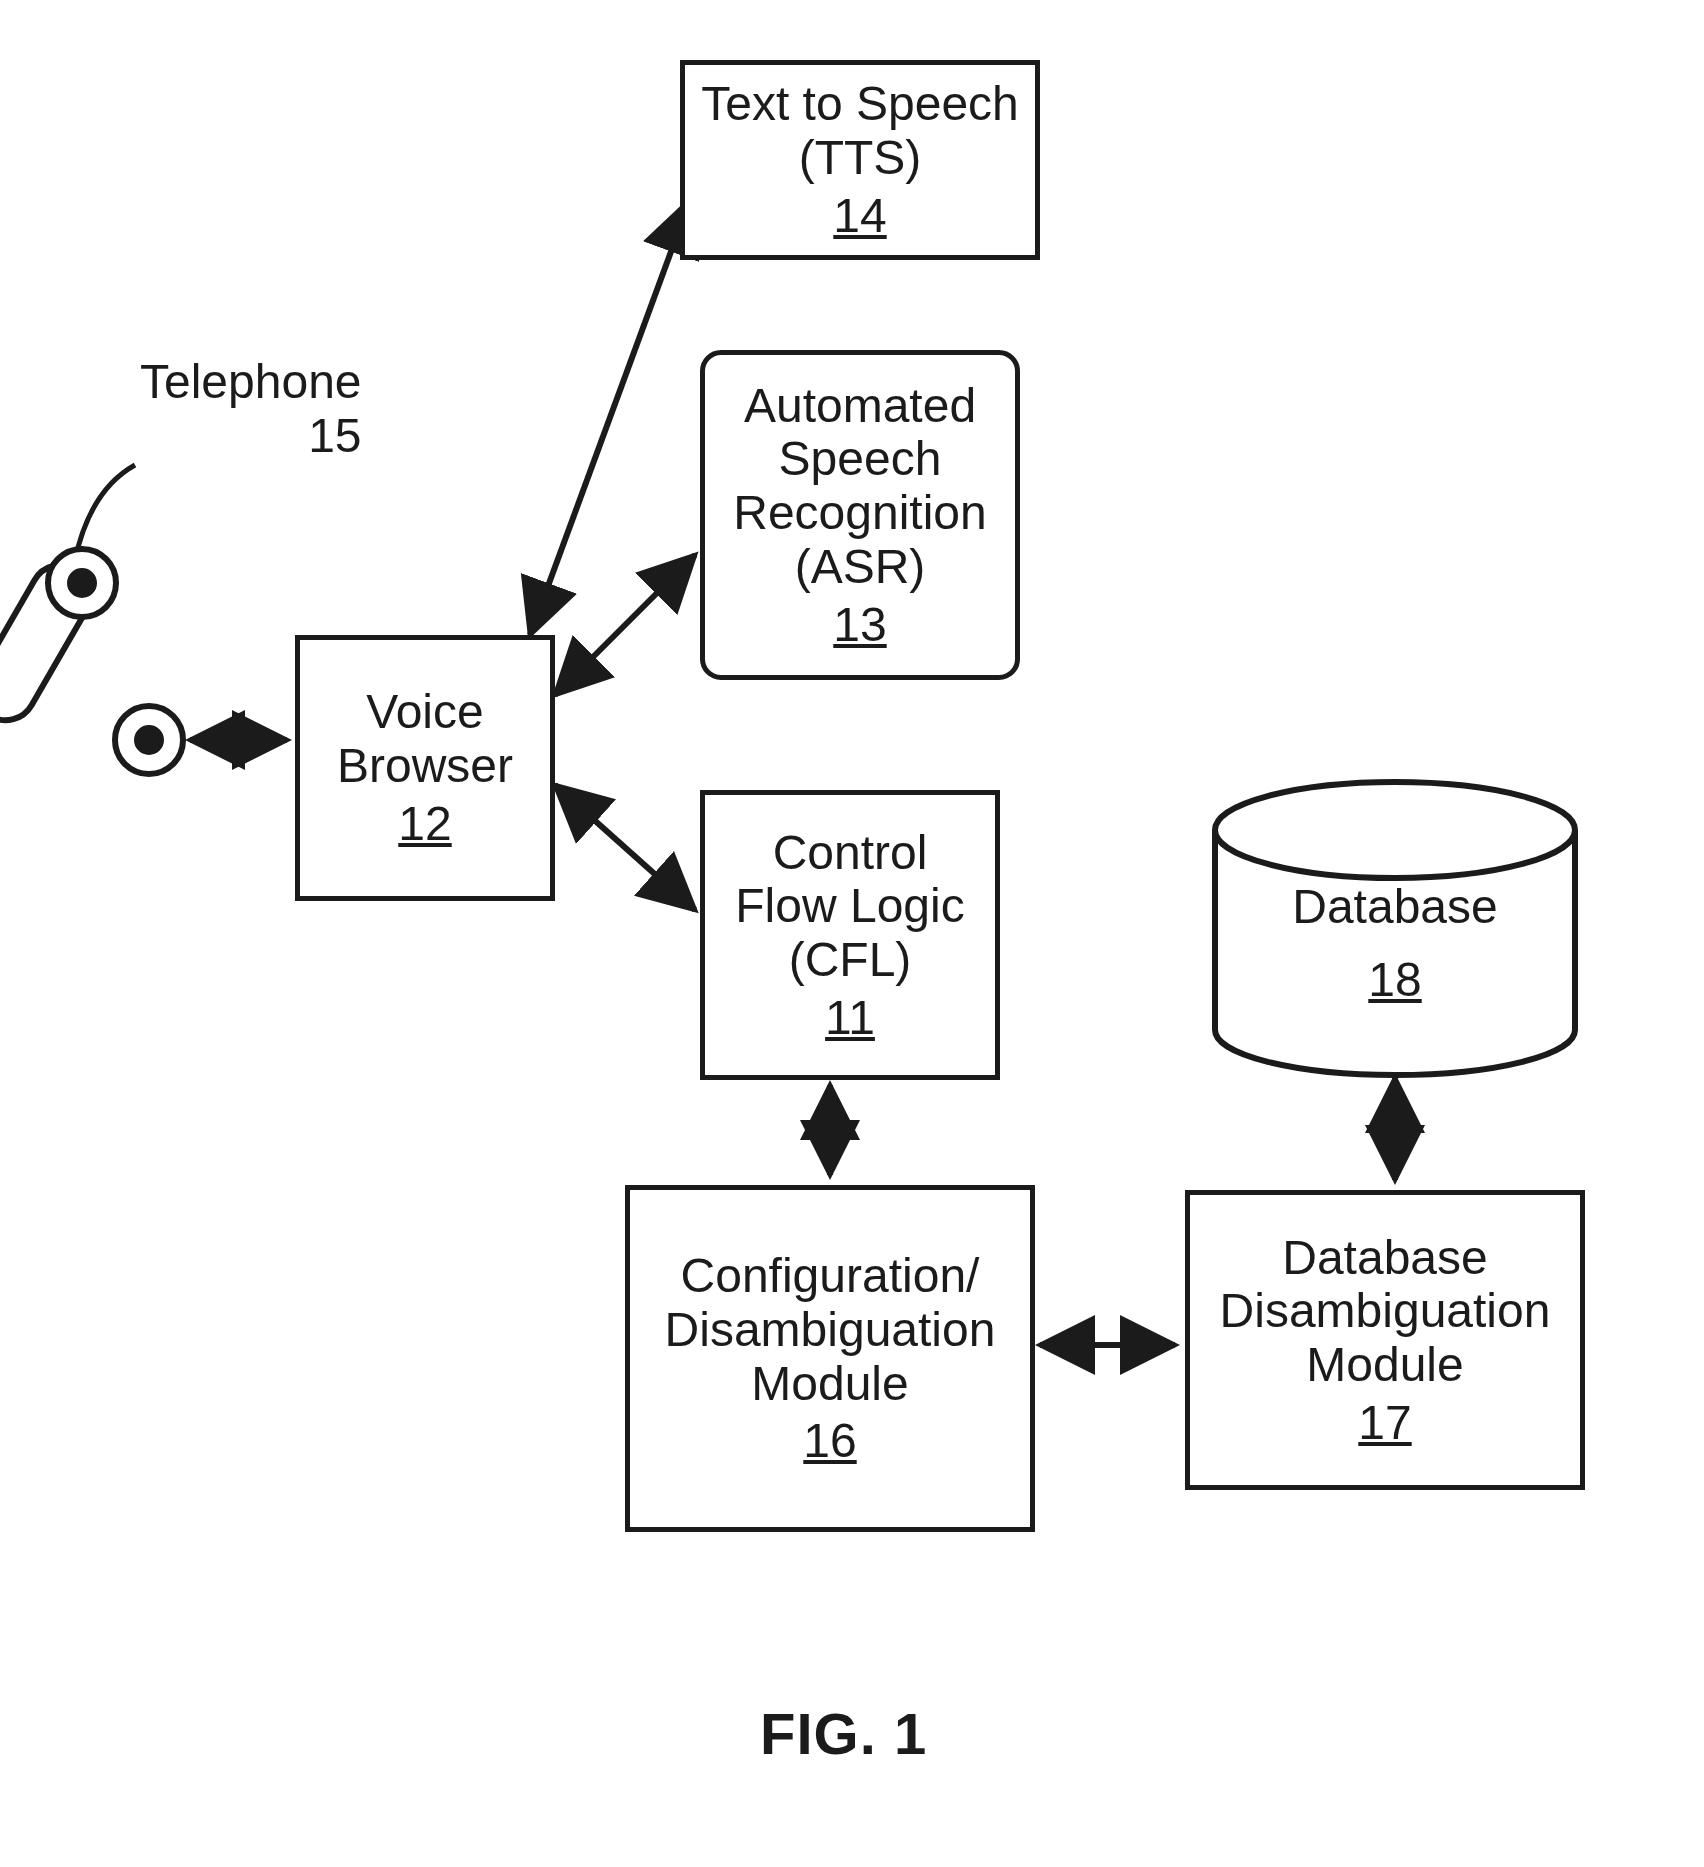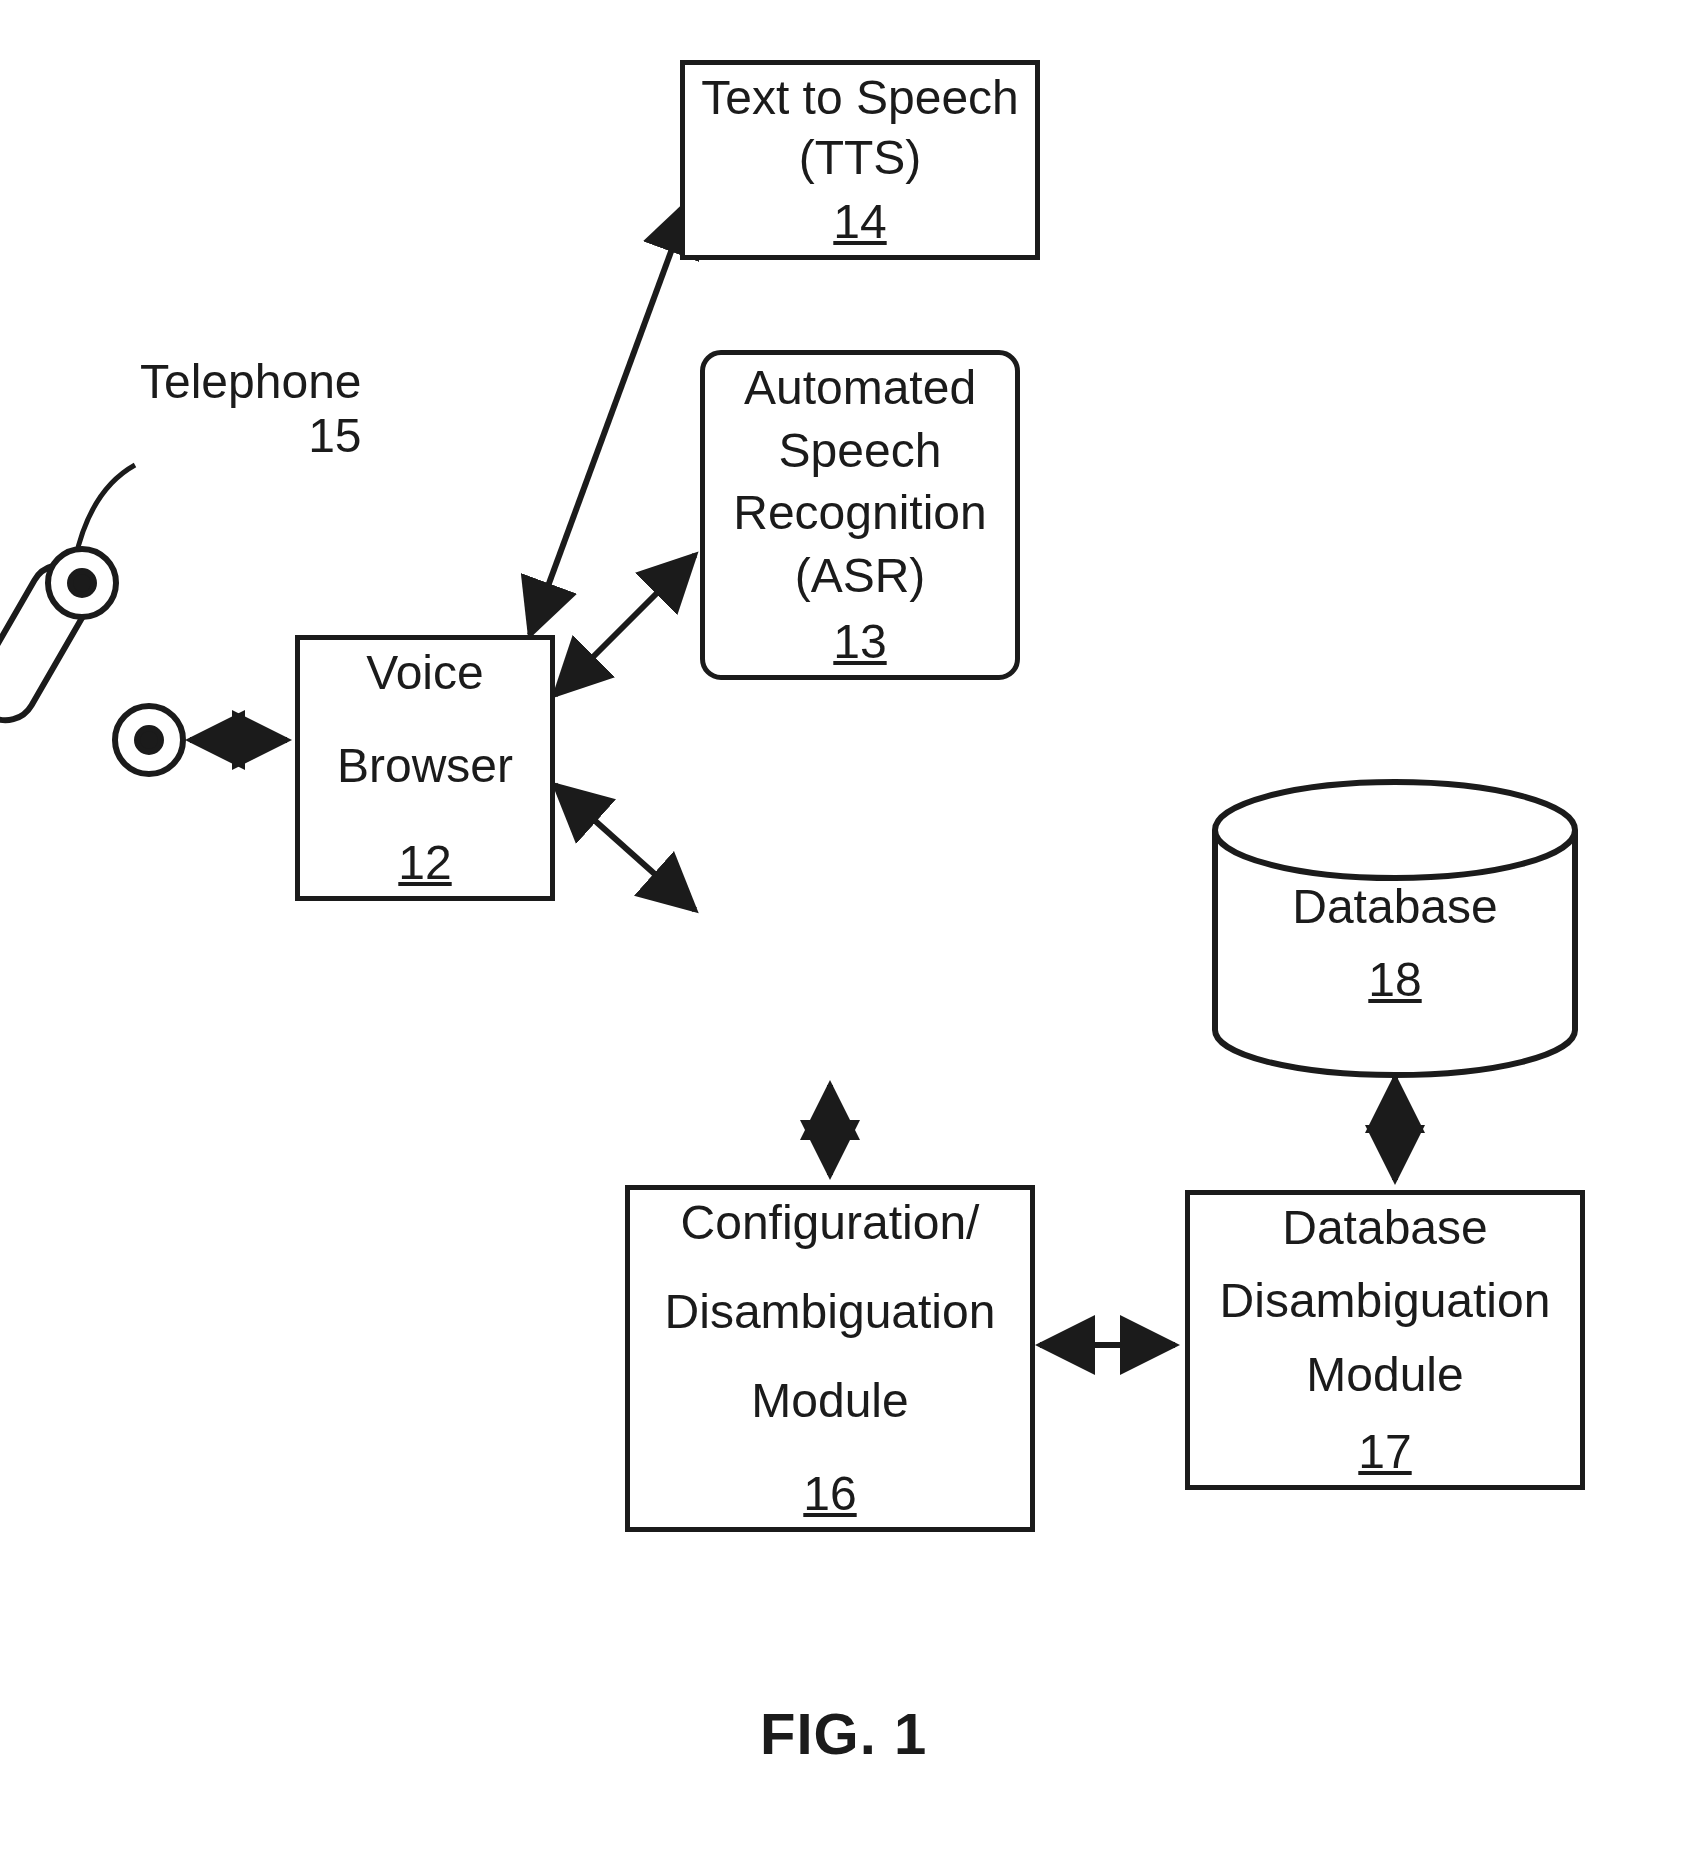--- a/index.html
+++ b/index.html
@@ -22,7 +22,7 @@
       display: flex;
       flex-direction: column;
       align-items: center;
-      justify-content: space-between;
+      justify-content: center;
       text-align: center;
       font-size: 48px;
       line-height: 1.12;

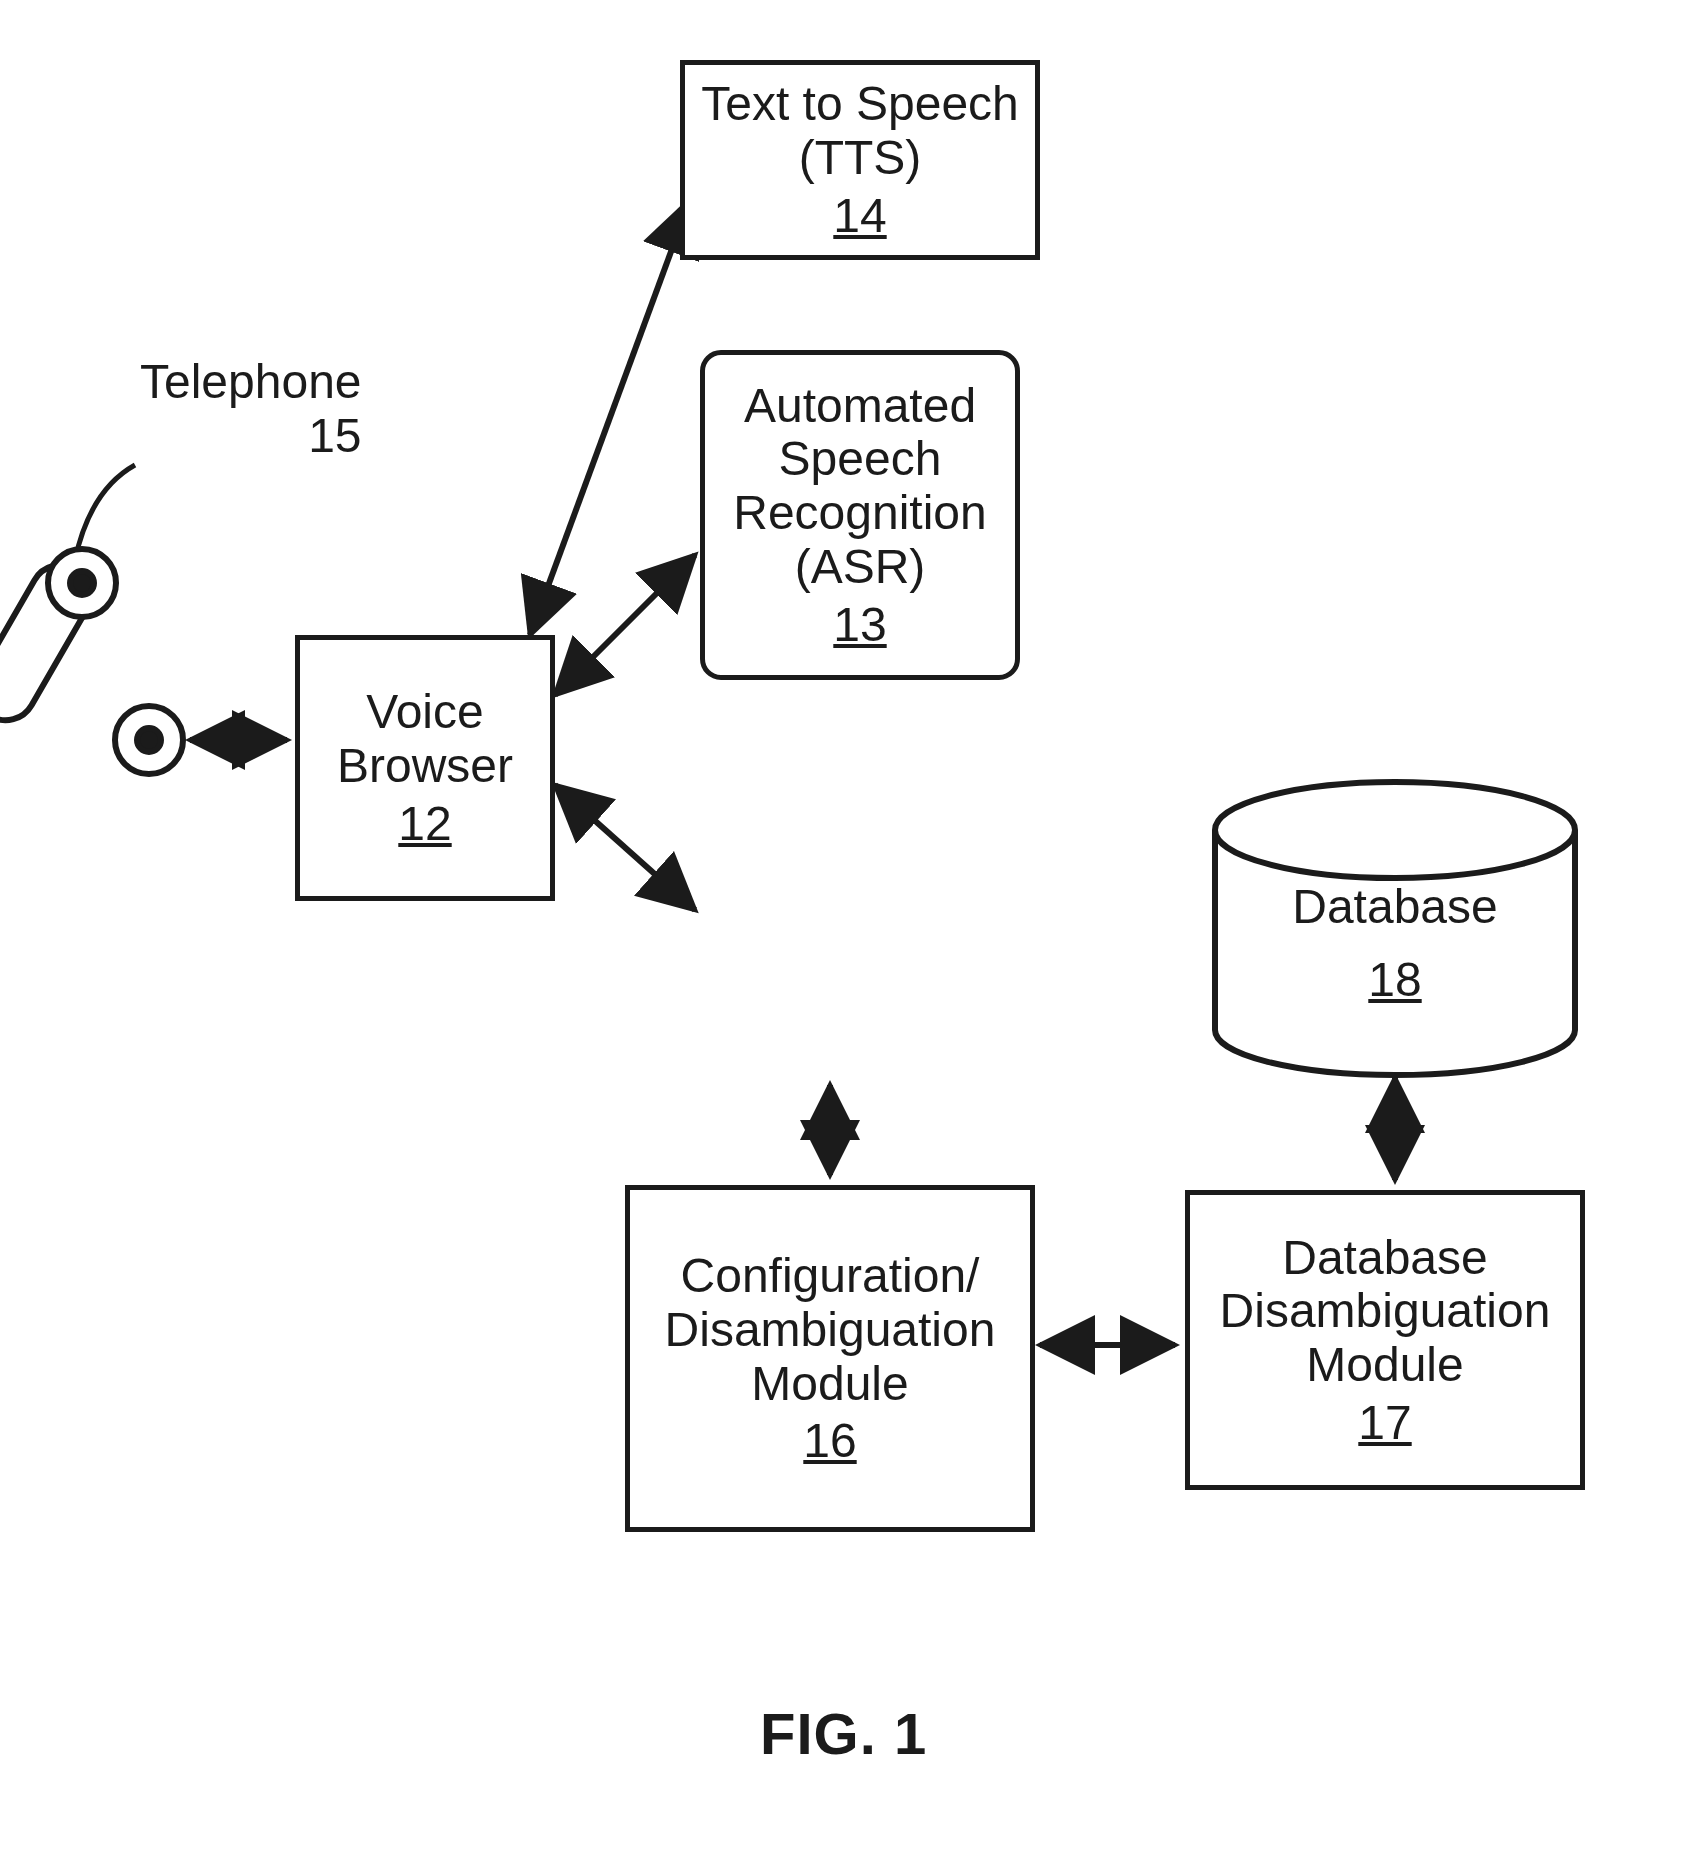--- a/index.html
+++ b/index.html
@@ -136,6 +136,12 @@
     <div class="num">13</div>
   </div>
 
+  <div class="box" style="left:700px; top:790px; width:300px; height:290px;">
+    <div>Control</div>
+    <div>Flow Logic</div>
+    <div>(CFL)</div>
+    <div class="num">11</div>
+  </div>
 
   <div class="box" style="left:625px; top:1185px; width:410px; height:347px;">
     <div>Configuration/</div>

